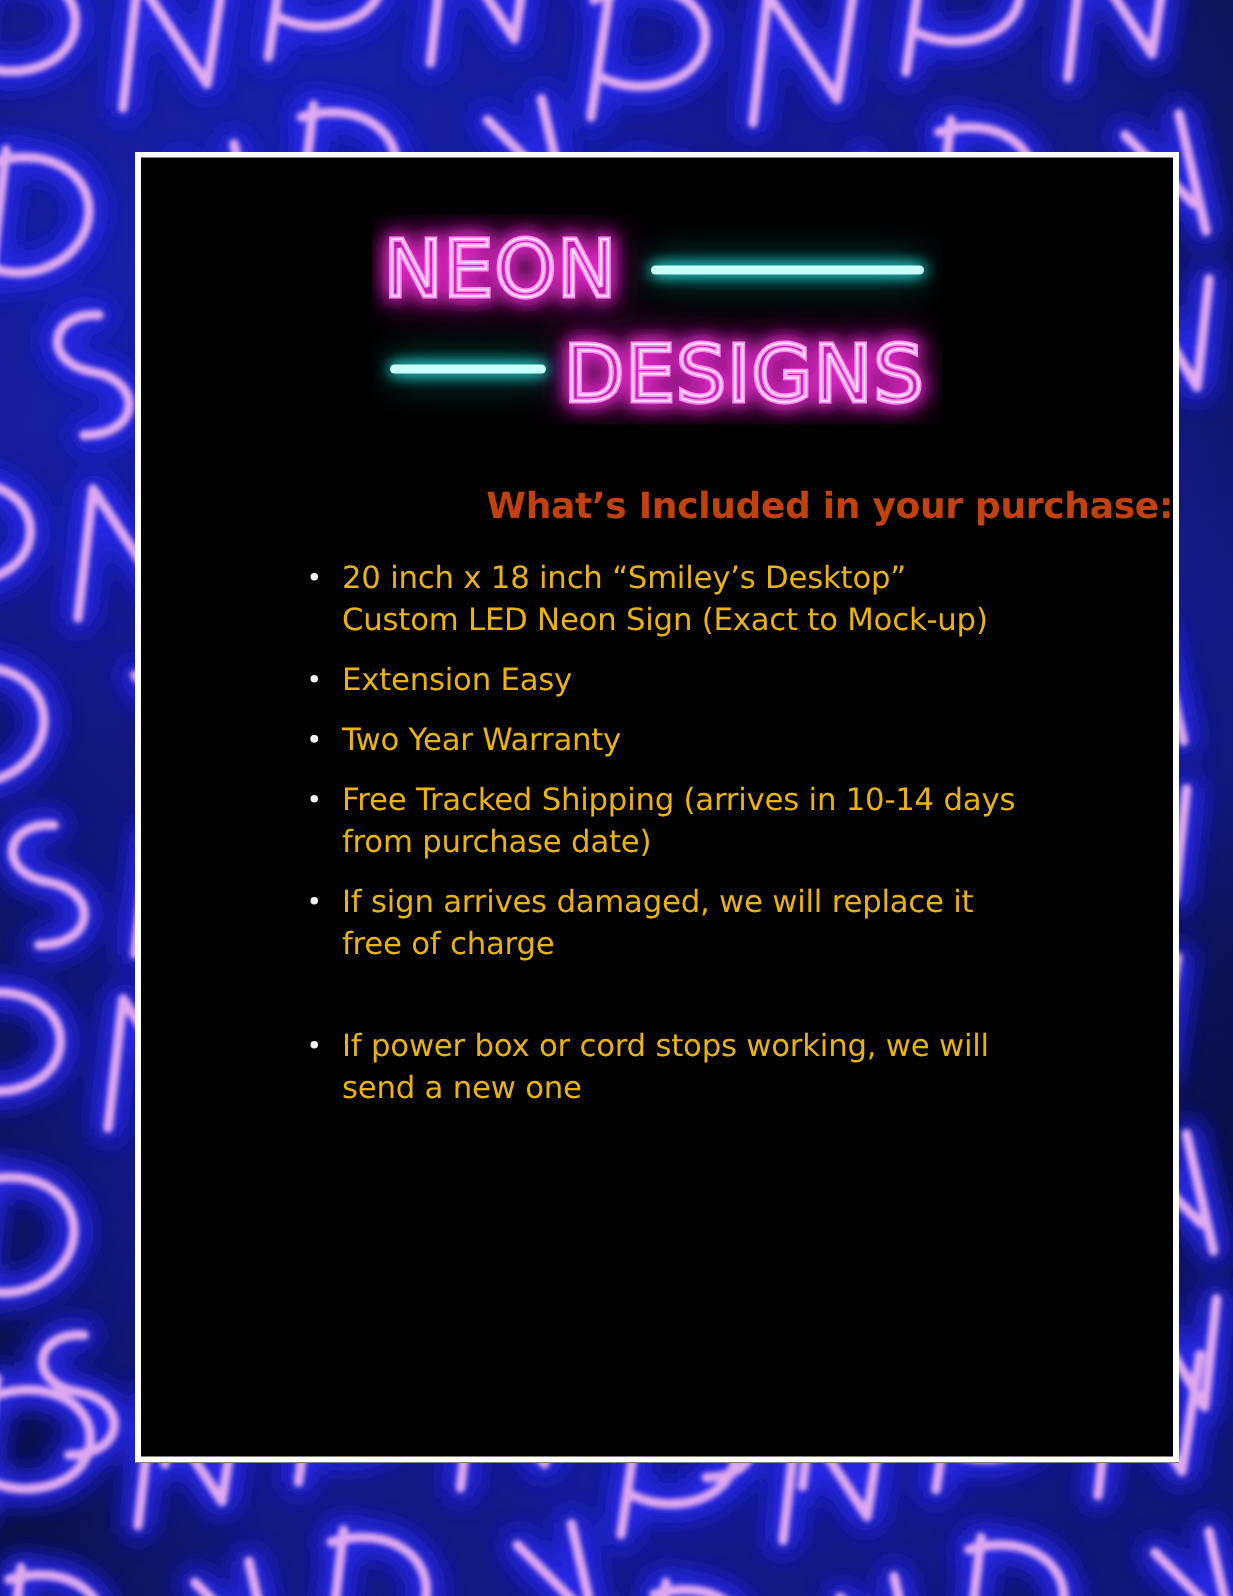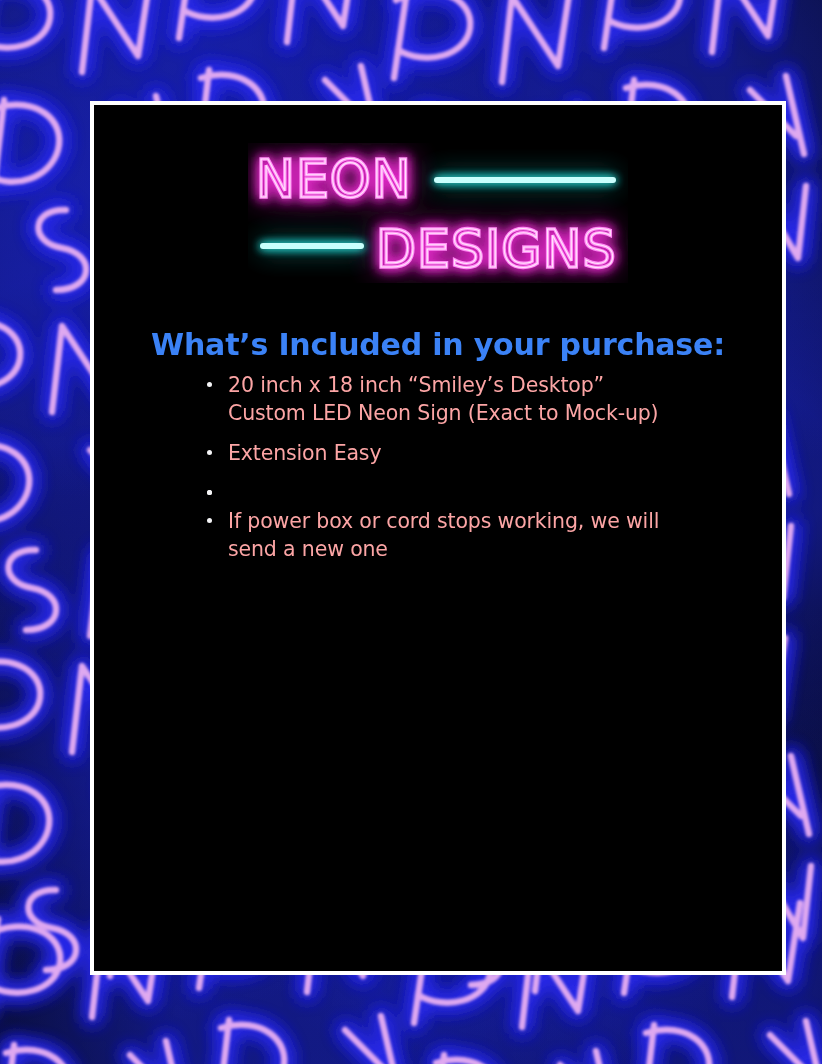--- a/index.html
+++ b/index.html
@@ -87,11 +87,11 @@
     left: 0;
     right: 0;
     top: 203px;
-    text-align: center;
-    color: #3b82f6;
+    text-align: right;
+    color: #c2410c;
     font-family: "DejaVu Sans", "Liberation Sans", sans-serif;
     font-weight: 700;
-    font-size: 30px;
+    font-size: 24px;
     letter-spacing: -0.2px;
     line-height: 1.1;
     white-space: nowrap;

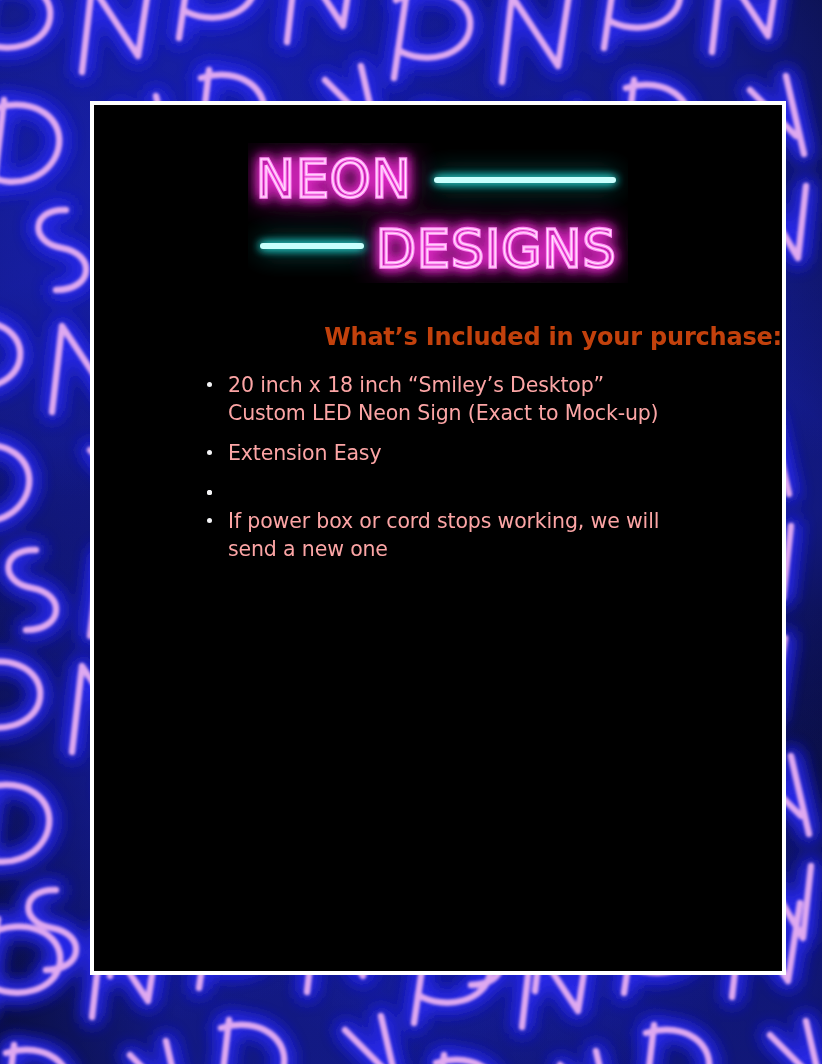--- a/index.html
+++ b/index.html
@@ -109,7 +109,7 @@
   }
   .list-item {
     position: relative;
-    color: #fca5a5;
+    color: #eab308;
     font-family: "DejaVu Sans", "Liberation Sans", sans-serif;
     font-size: 20.5px;
     line-height: 28px;

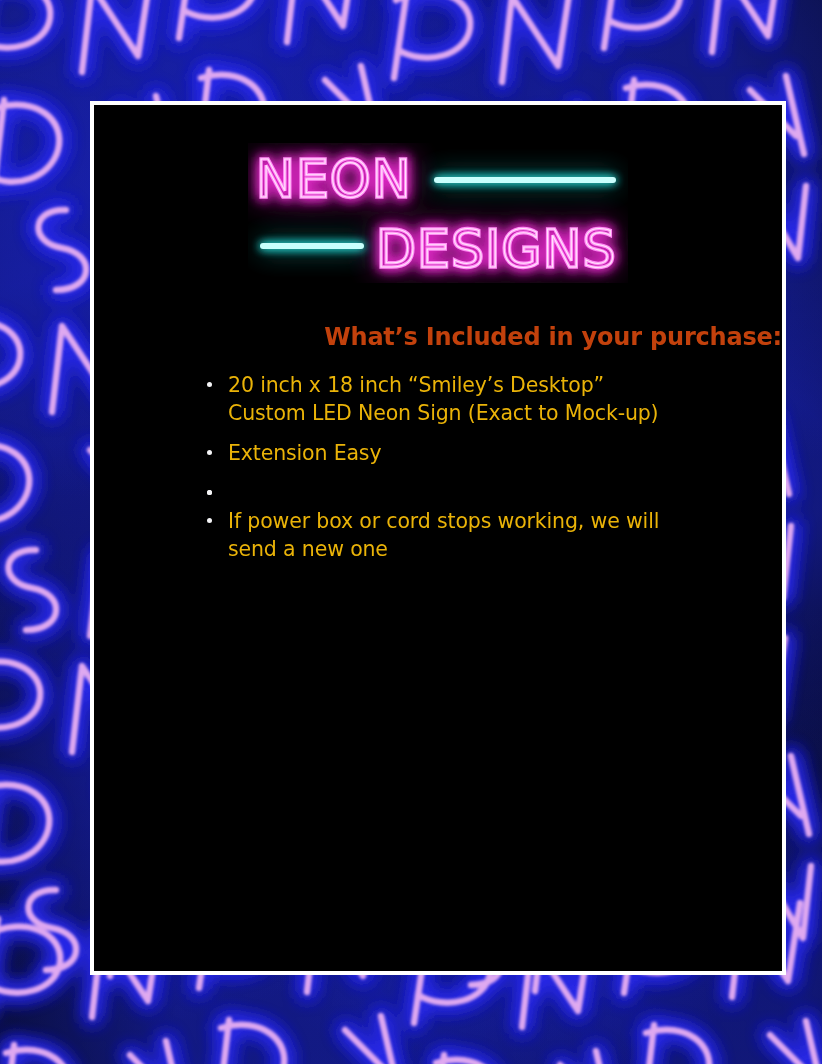--- a/index.html
+++ b/index.html
@@ -271,6 +271,10 @@
         </li>
         <li class="list-item">
           <span class="list-bullet"></span>
+          <span>Two Year Warranty</span>
+        </li>
+        <li class="list-item">
+          <span class="list-bullet"></span>
         </li>
         <li class="list-item">
           <span class="list-bullet"></span>

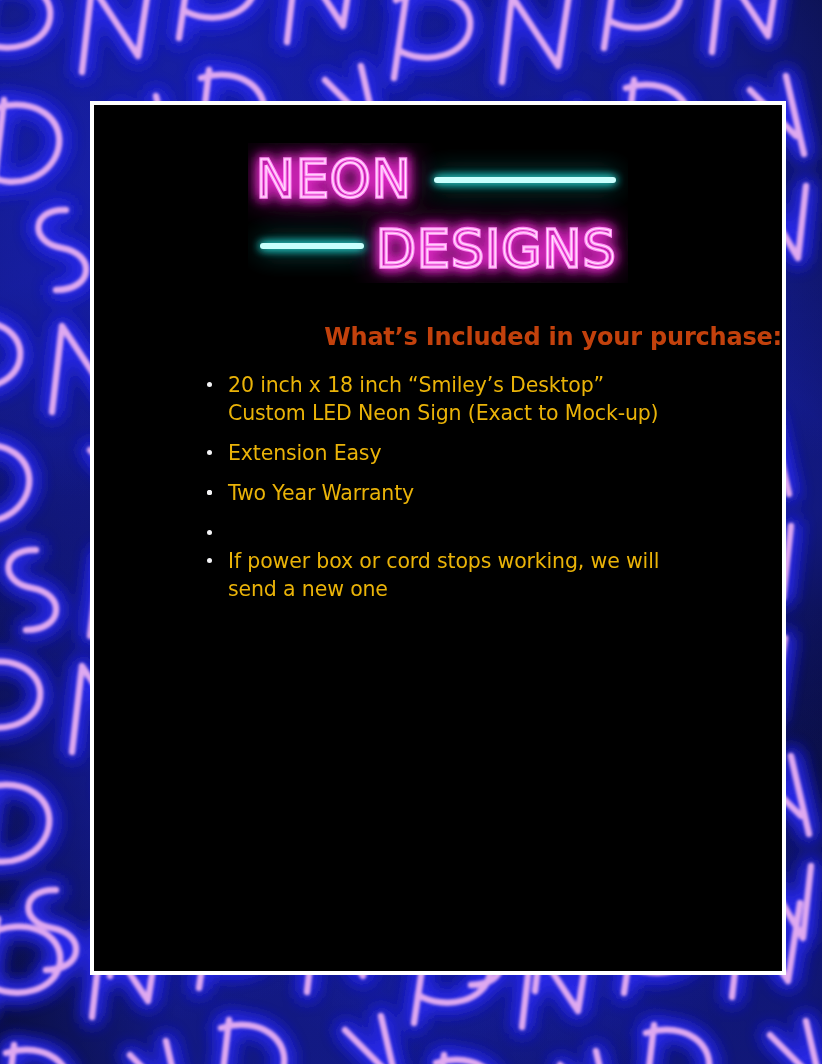--- a/index.html
+++ b/index.html
@@ -275,6 +275,7 @@
         </li>
         <li class="list-item">
           <span class="list-bullet"></span>
+          <span>Free Tracked Shipping (arrives in 10-14 days from purchase date)</span>
         </li>
         <li class="list-item">
           <span class="list-bullet"></span>

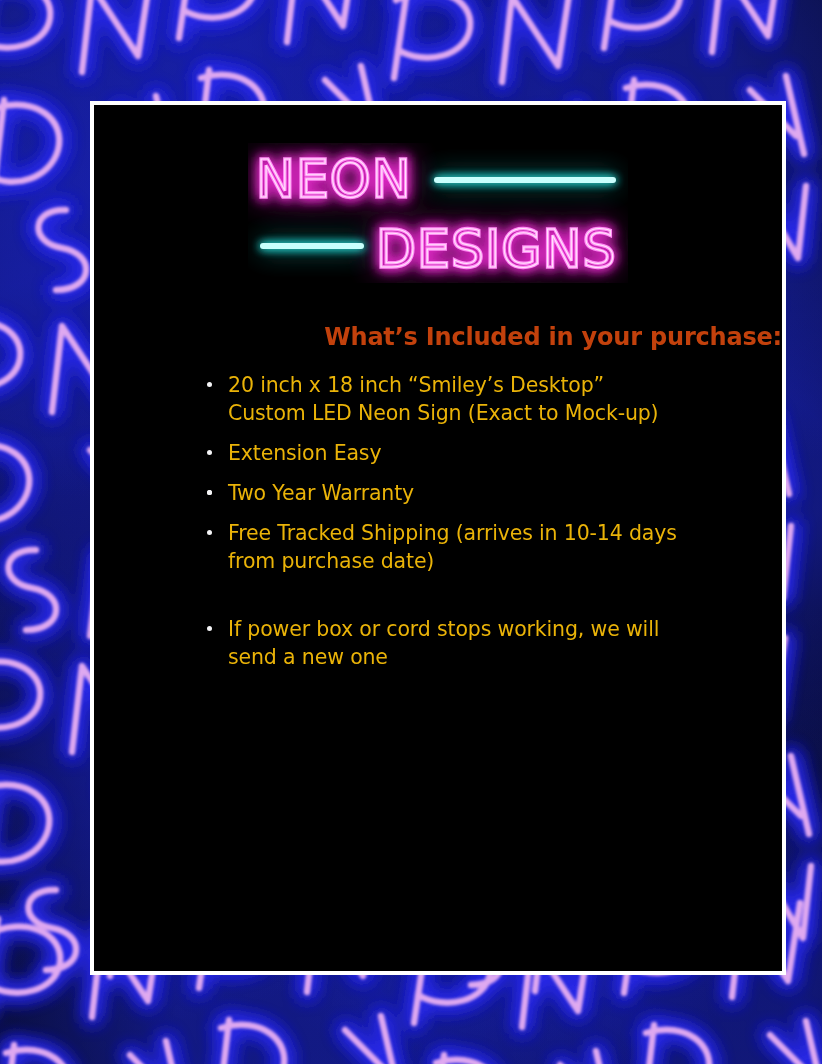--- a/index.html
+++ b/index.html
@@ -279,6 +279,10 @@
         </li>
         <li class="list-item">
           <span class="list-bullet"></span>
+          <span>If sign arrives damaged, we will replace it free of charge</span>
+        </li>
+        <li class="list-item">
+          <span class="list-bullet"></span>
           <span>If power box or cord stops working, we will send a new one</span>
         </li>
       </ul>

